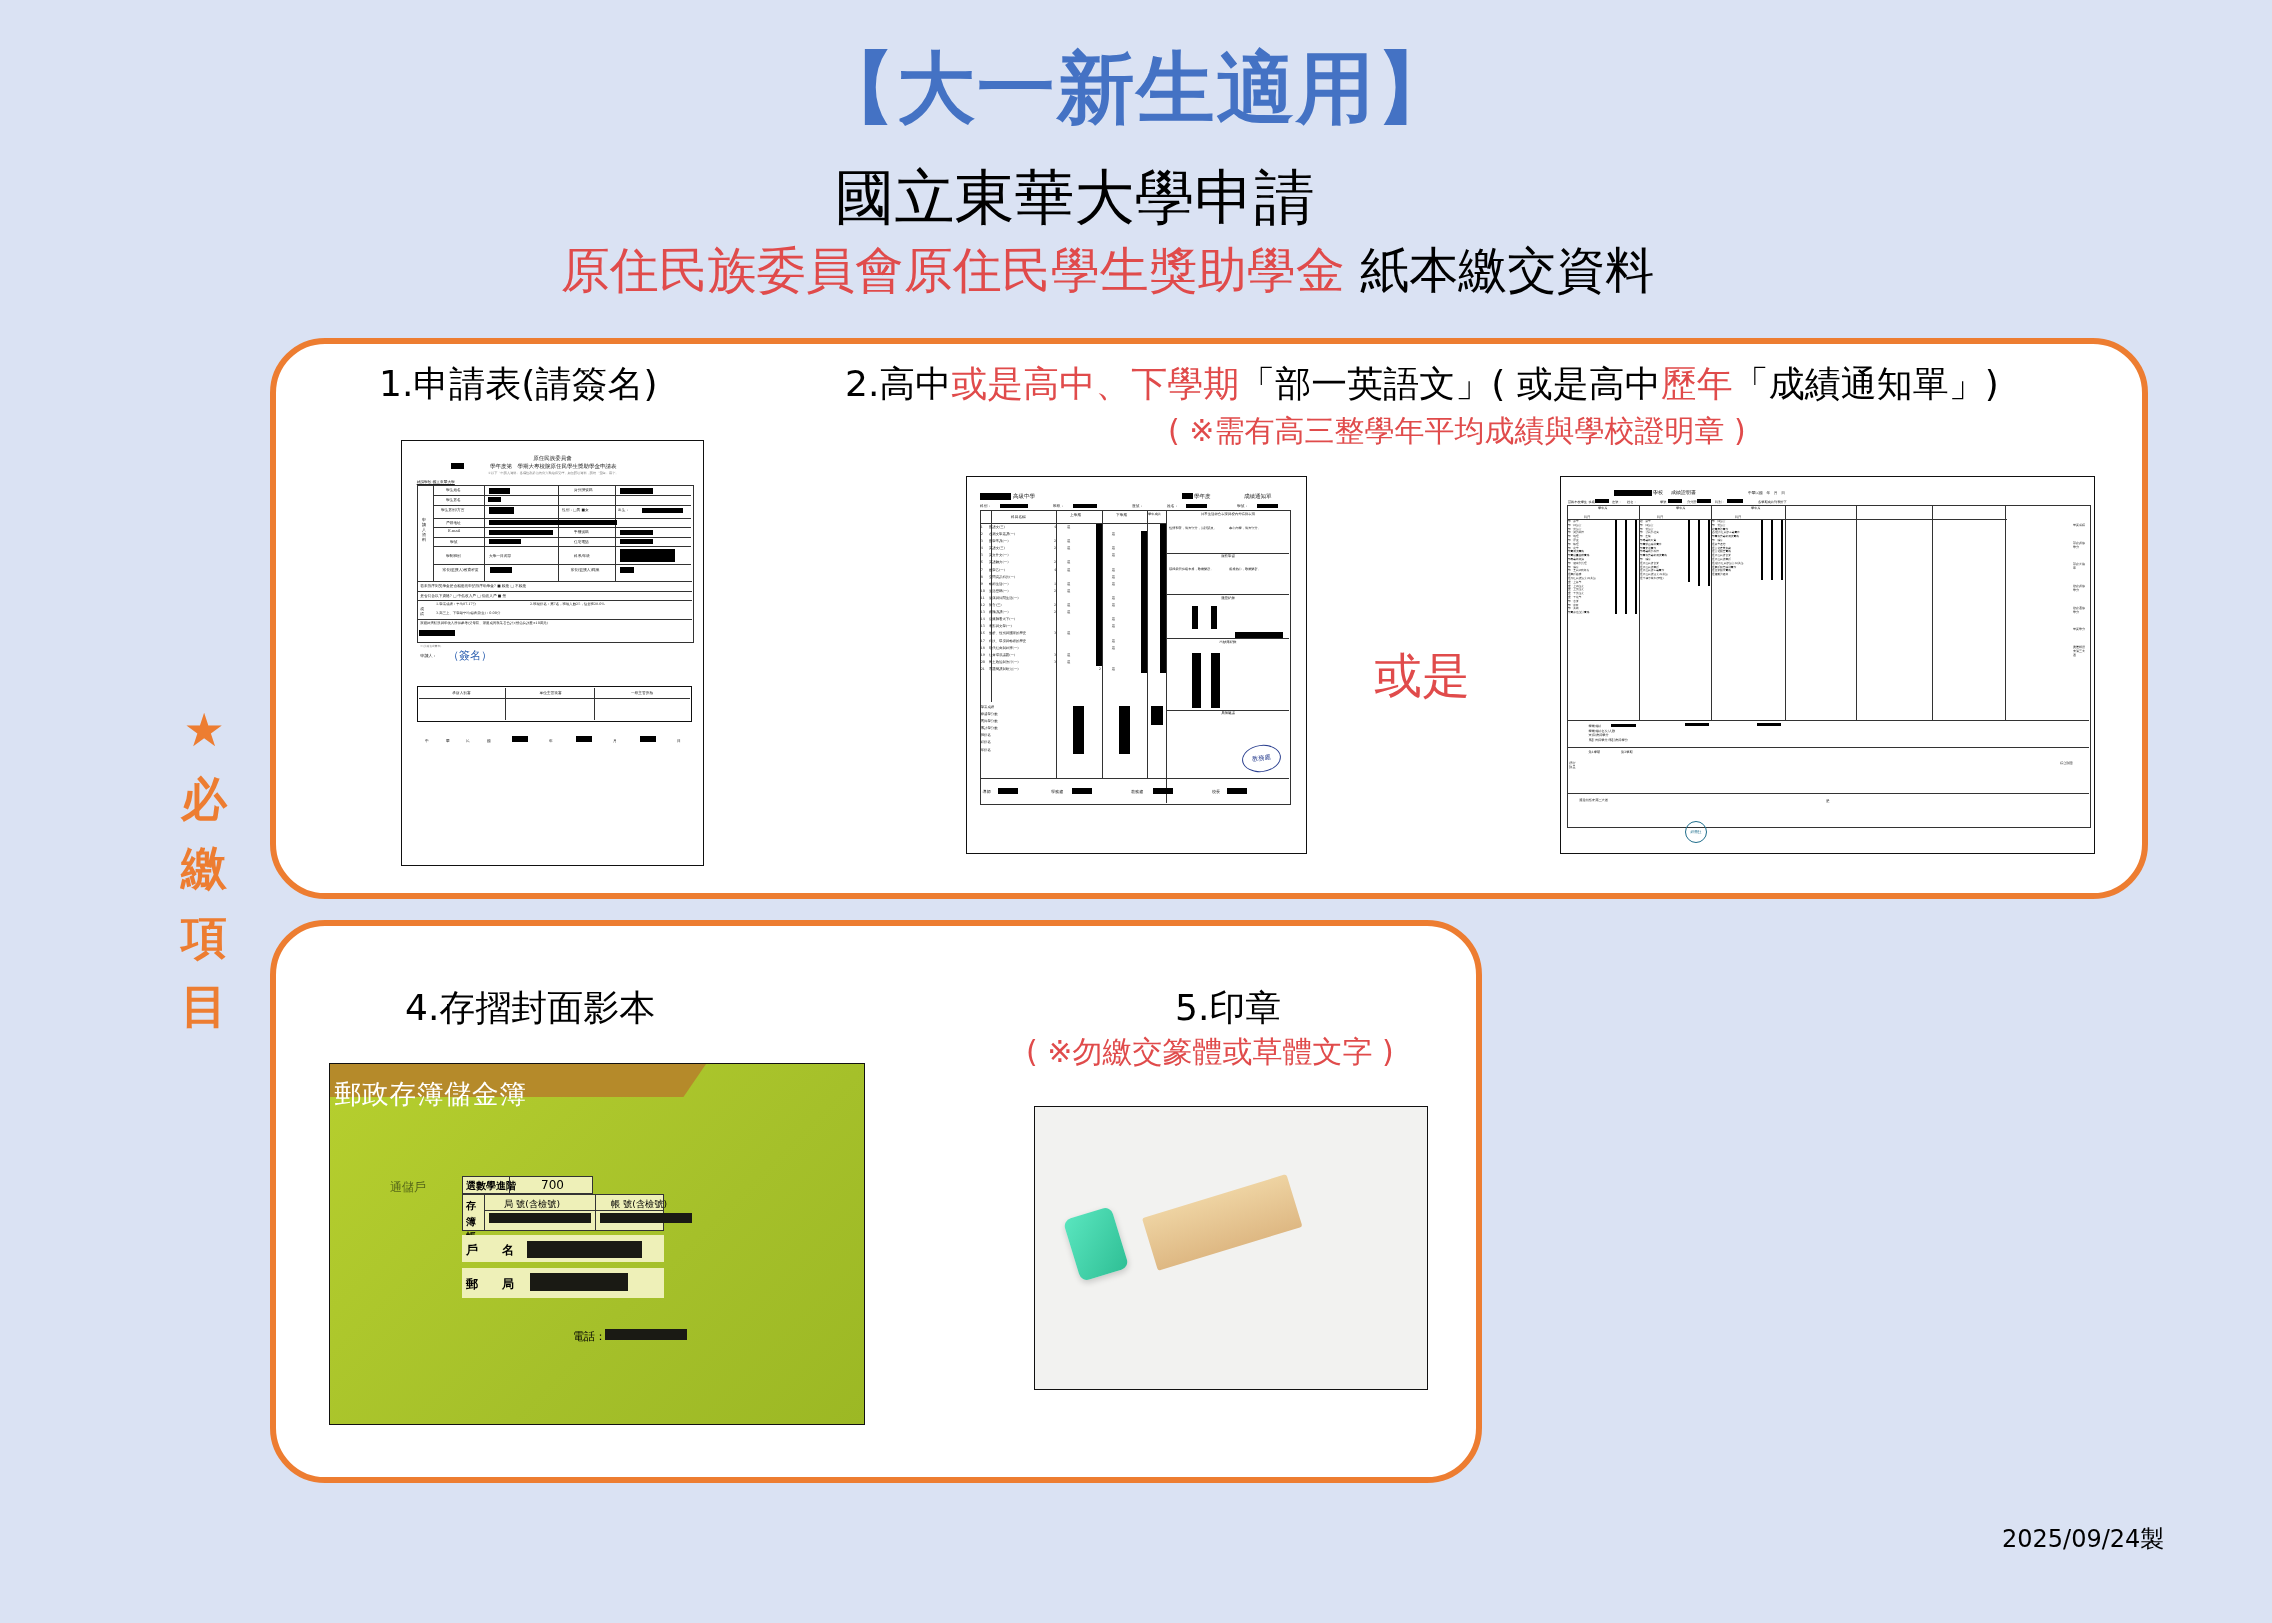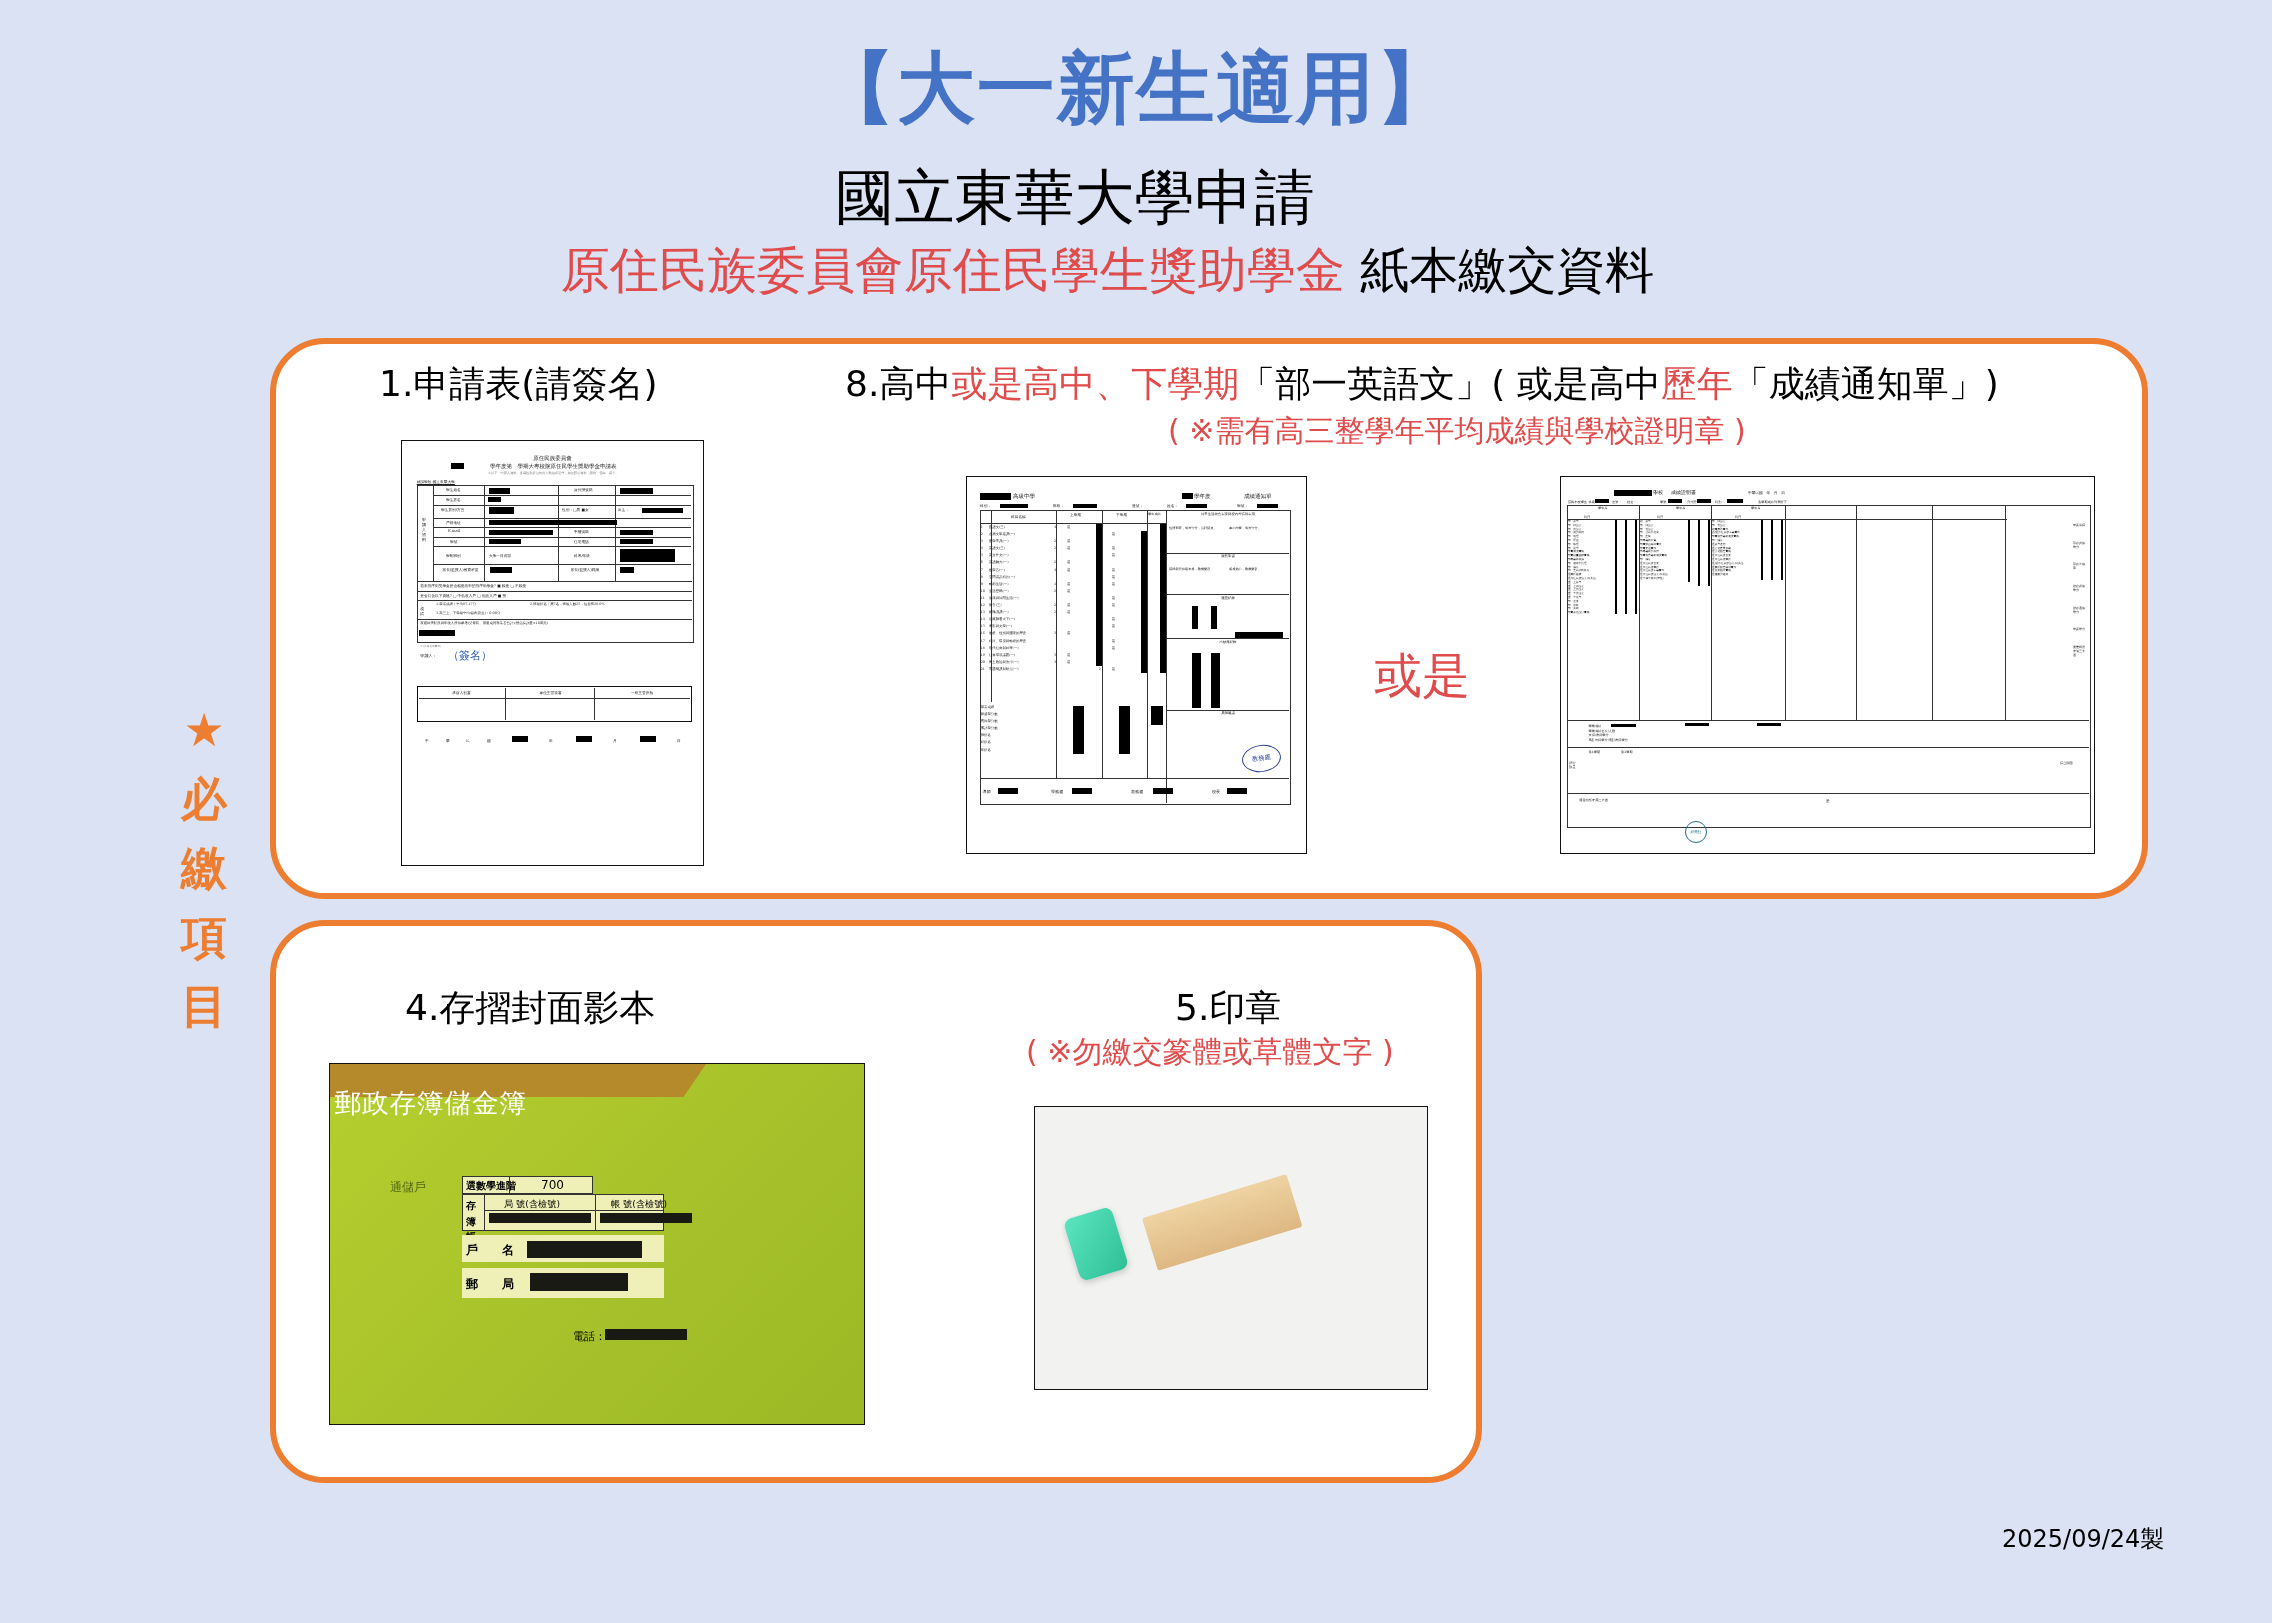--- a/index.html
+++ b/index.html
@@ -44,7 +44,7 @@
 
 <div class="label" style="left:379px;top:360px;">1.申請表(請簽名)</div>
 <div class="label" style="left:845px;top:360px;">
-  <span>8.高中</span><span class="red">或是高中、下學期</span><span>「部一英語文」( 或是高中</span><span class="red">歷年</span><span>「成績通知單」)</span>
+  <span>2.高中</span><span class="red">或是高中、下學期</span><span>「部一英語文」( 或是高中</span><span class="red">歷年</span><span>「成績通知單」)</span>
 </div>
 <div class="note" style="left:1168px;top:411px;">( ※需有高三整學年平均成績與學校證明章 )</div>
 

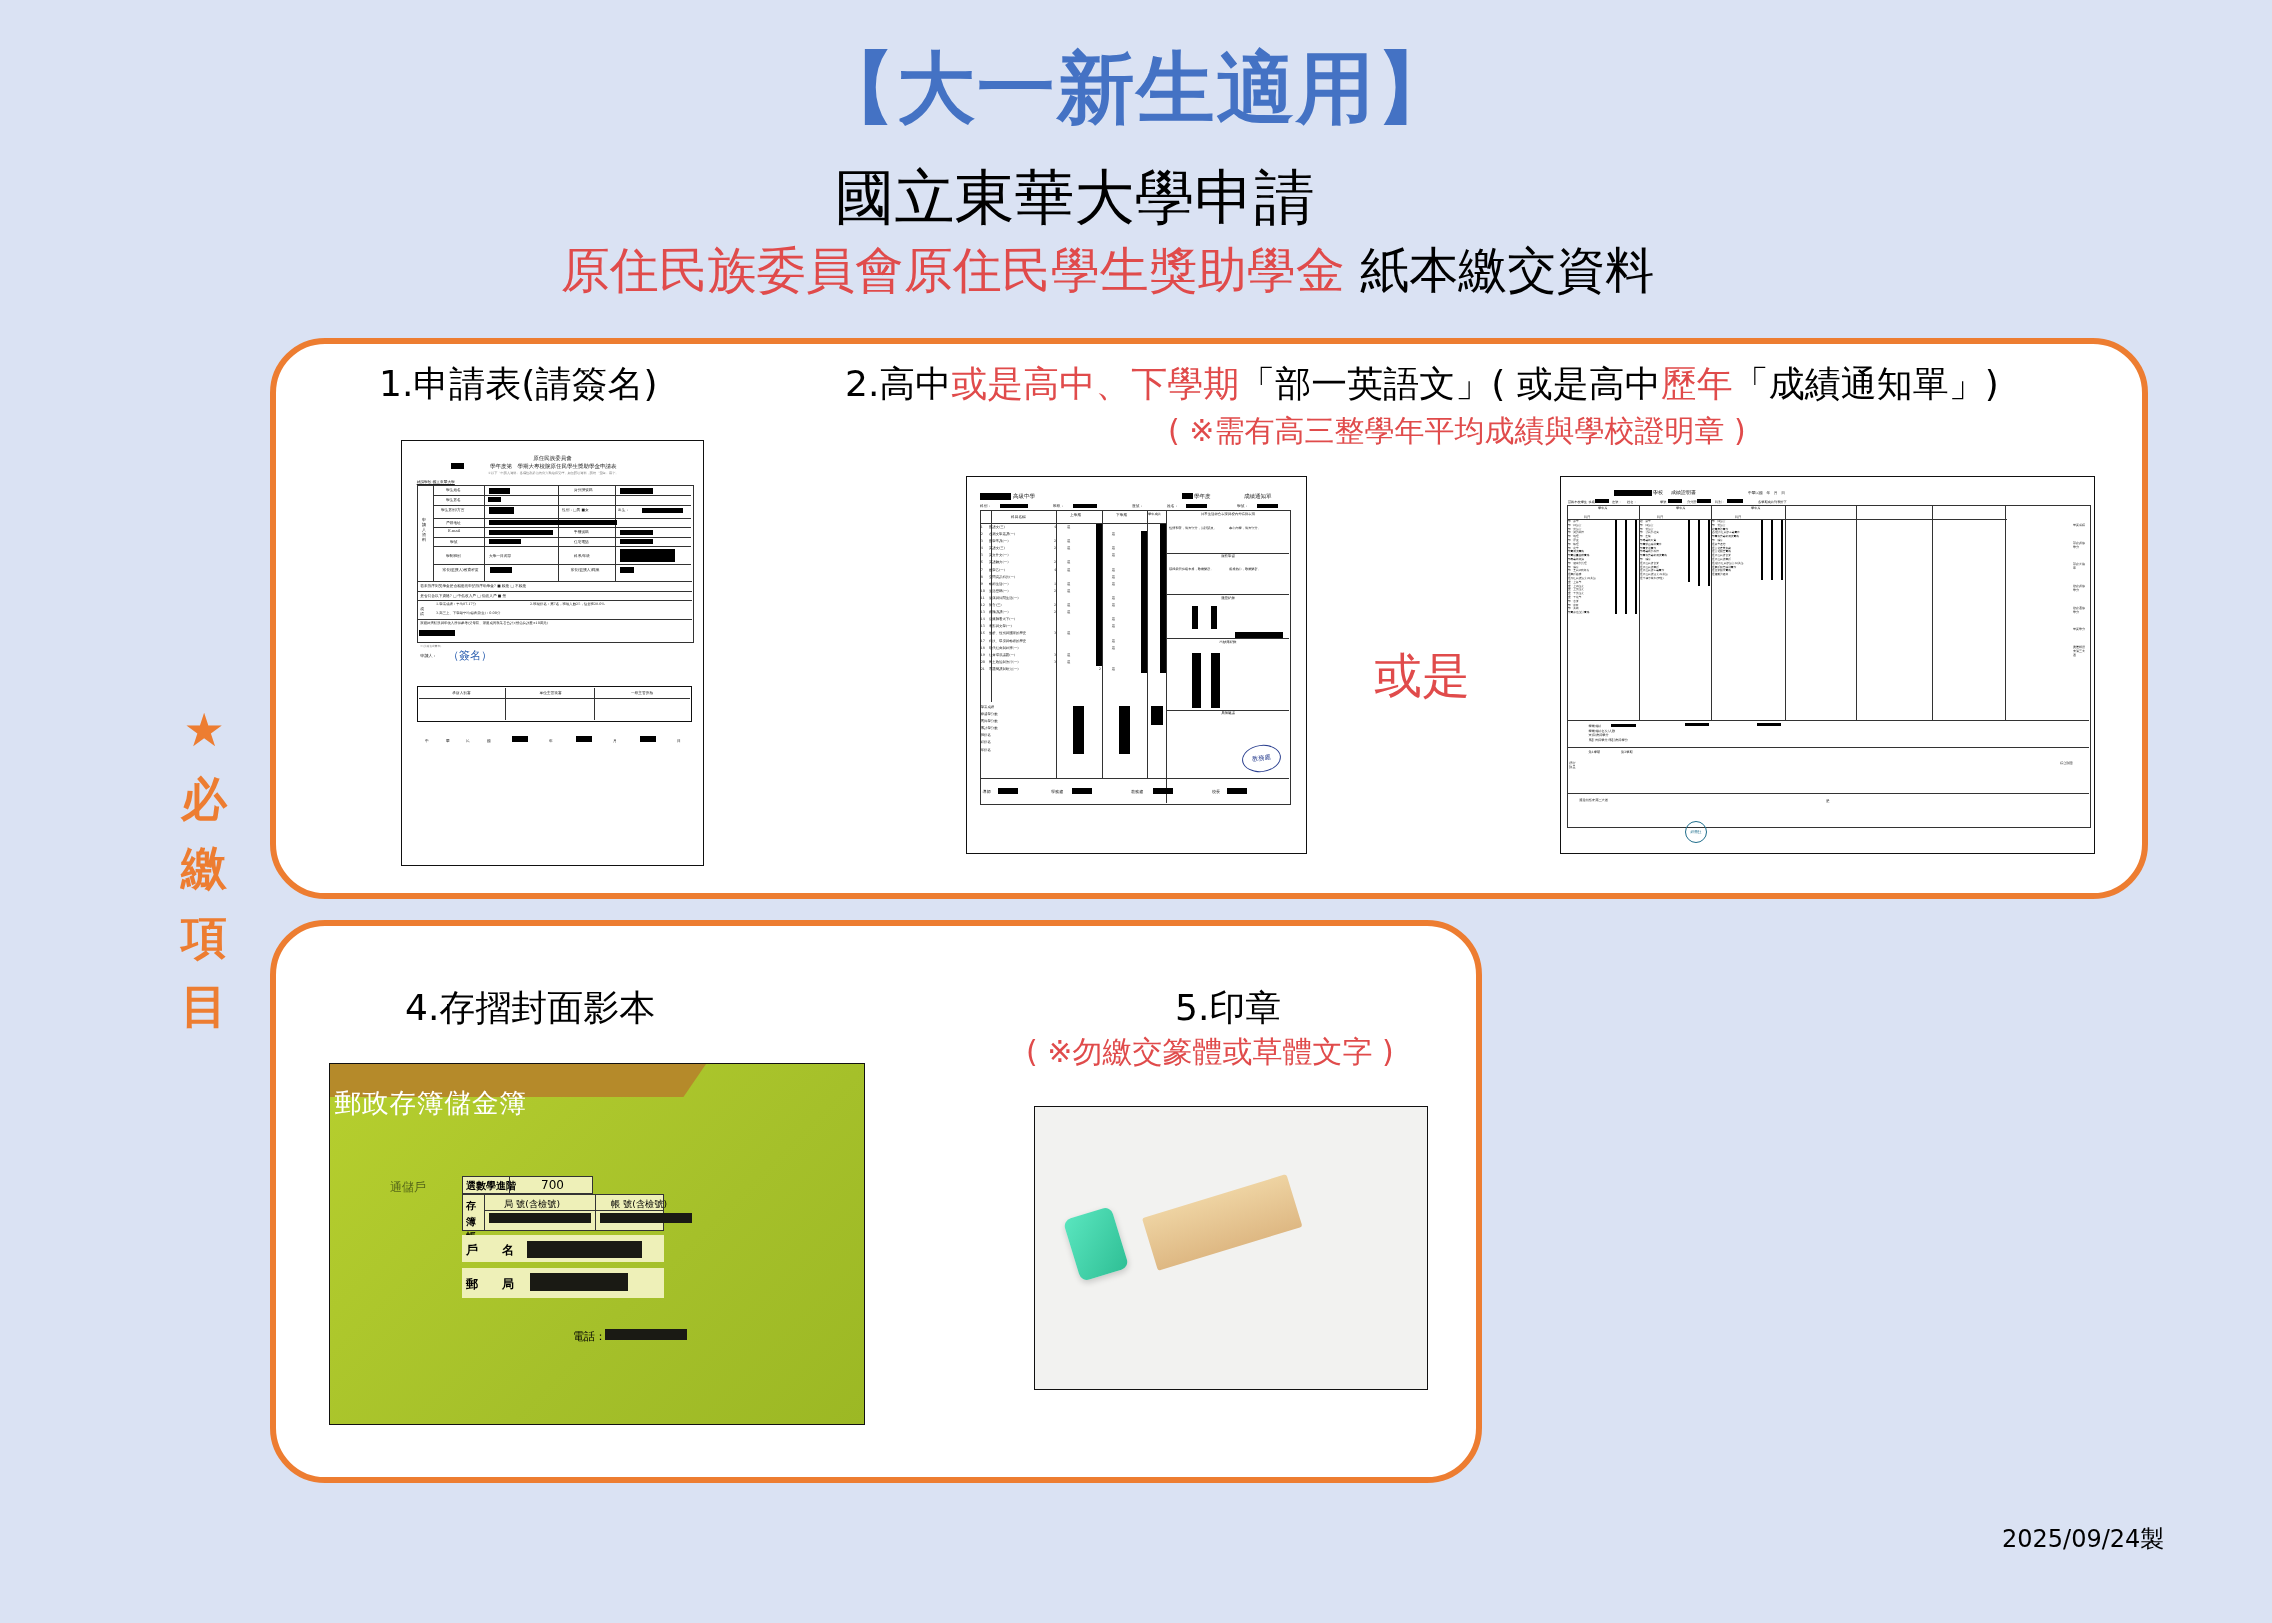--- a/index.html
+++ b/index.html
@@ -541,7 +541,7 @@
 
 <div class="doc" style="left:329px;top:1063px;width:536px;height:362px;background:linear-gradient(135deg,#b6cf2e 0%,#a5c02a 60%,#9cb824 100%);">
   <div class="abs" style="left:0;top:0;width:376px;height:33px;background:#b58a2a;clip-path:polygon(0 0,100% 0,94% 100%,0 100%);"></div>
-  <div class="abs" style="left:4.6px;top:21px;font-size:26.6px;color:#fff;letter-spacing:0.9px;">郵政存簿儲金簿</div>
+  <div class="abs" style="left:4.6px;top:12px;font-size:26.6px;color:#fff;letter-spacing:0.9px;">郵政存簿儲金簿</div>
   <div class="abs" style="left:60px;top:115px;font-size:12px;color:#556618;">通儲戶</div>
   <div class="abs" style="left:132px;top:112px;width:131px;height:18.3px;background:#eef0b8;border:0.9px solid #333;box-sizing:border-box;"></div>
   <div class="abs" style="left:136px;top:115px;font-size:10px;font-weight:bold;">選數學進階</div>

